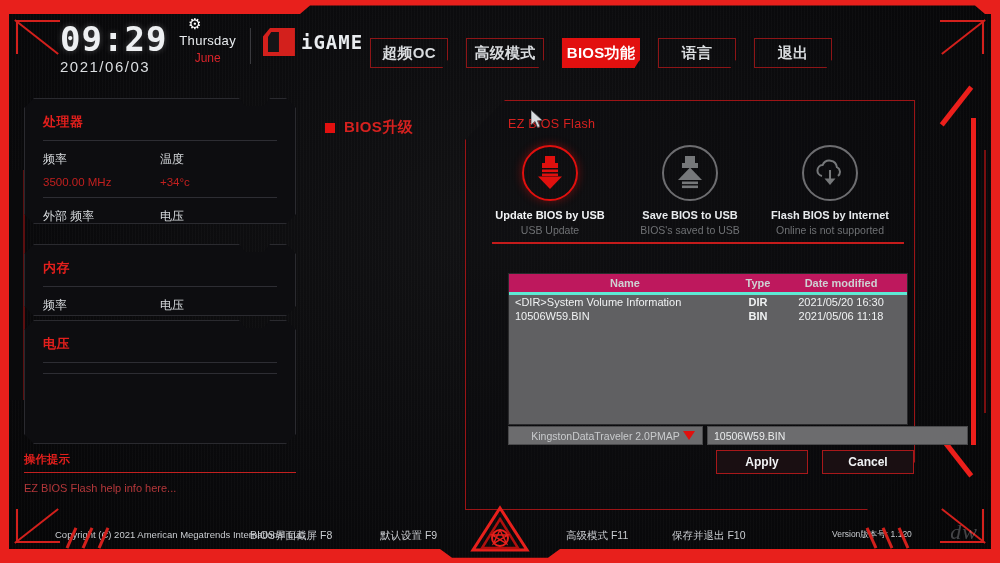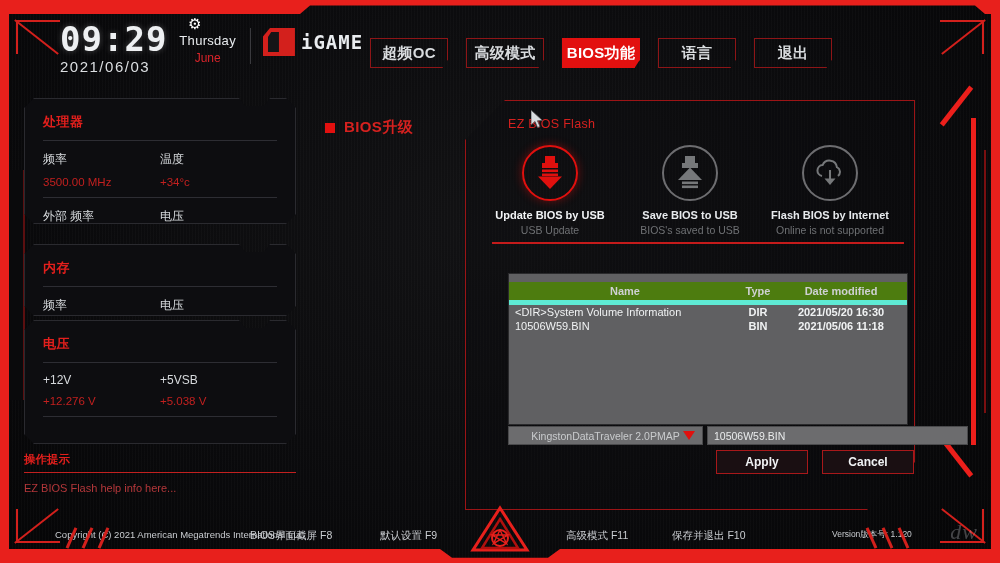--- a/index.html
+++ b/index.html
@@ -170,8 +170,8 @@
     background:#606062; border:1px solid #2a2a2c;
   }
   .files-head{
-    display:flex; background:#4d7c0f; color:#cfd1d3; font-size:11px; font-weight:bold;
-    padding:3px 6px; border-bottom:5px solid #5eead4;margin-top:8px;
+    display:flex; background:#be185d; color:#cfd1d3; font-size:11px; font-weight:bold;
+    padding:3px 6px; border-bottom:3px solid #5eead4;
   }
   .col-name{ flex:1; text-align:center; }
   .col-type{ width:46px; text-align:center; }

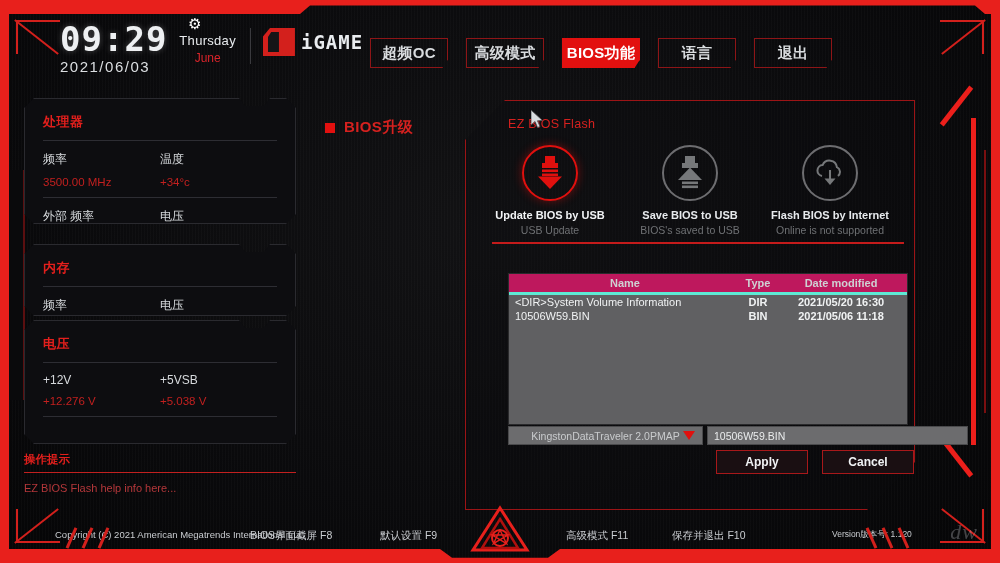--- a/index.html
+++ b/index.html
@@ -179,7 +179,7 @@
   .file-row{ display:flex; padding:1px 6px; color:#f0f2f3; font-size:11px; }
   .file-row .col-name{ text-align:left; }
   .file-row .col-type{ font-weight:bold; }
-  .file-row .col-date{ font-weight:bold; }
+  .file-row .col-date{ font-weight:normal; }
 
   .bottom-bar{ position:absolute; left:508px; top:426px; width:460px; height:19px; display:flex; }
   .drive-select{

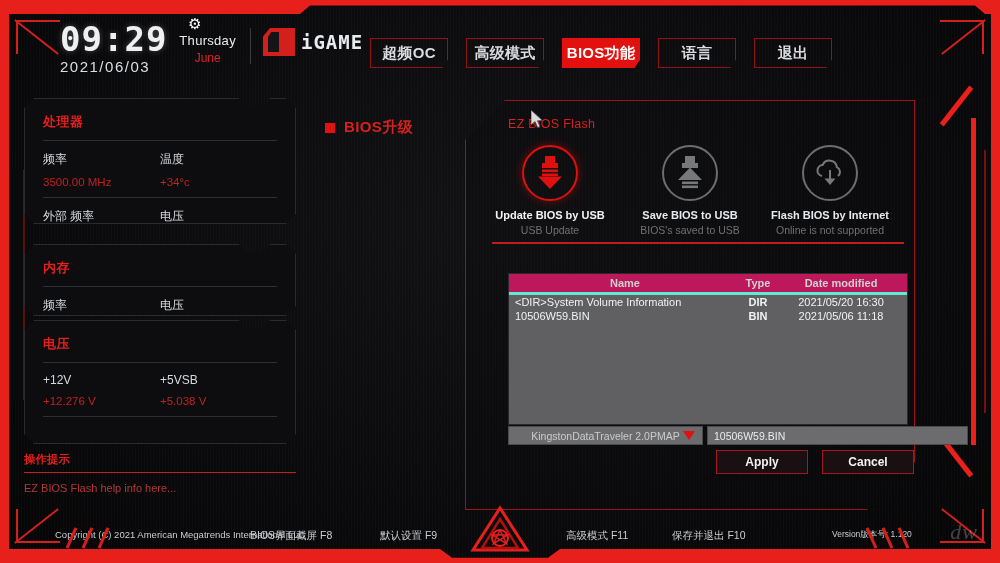--- a/index.html
+++ b/index.html
@@ -325,16 +325,6 @@
   <div class="panel" id="panel-volt">
     <div class="panel-title">电压</div>
     <div class="panel-rule"></div>
-    <div class="kv-row">
-      <div class="kv">
-        <div class="kv-label">+12V</div>
-        <div class="kv-value">+12.276 V</div>
-      </div>
-      <div class="kv">
-        <div class="kv-label">+5VSB</div>
-        <div class="kv-value">+5.038 V</div>
-      </div>
-    </div>
     <div class="panel-rule"></div>
   </div>
 

